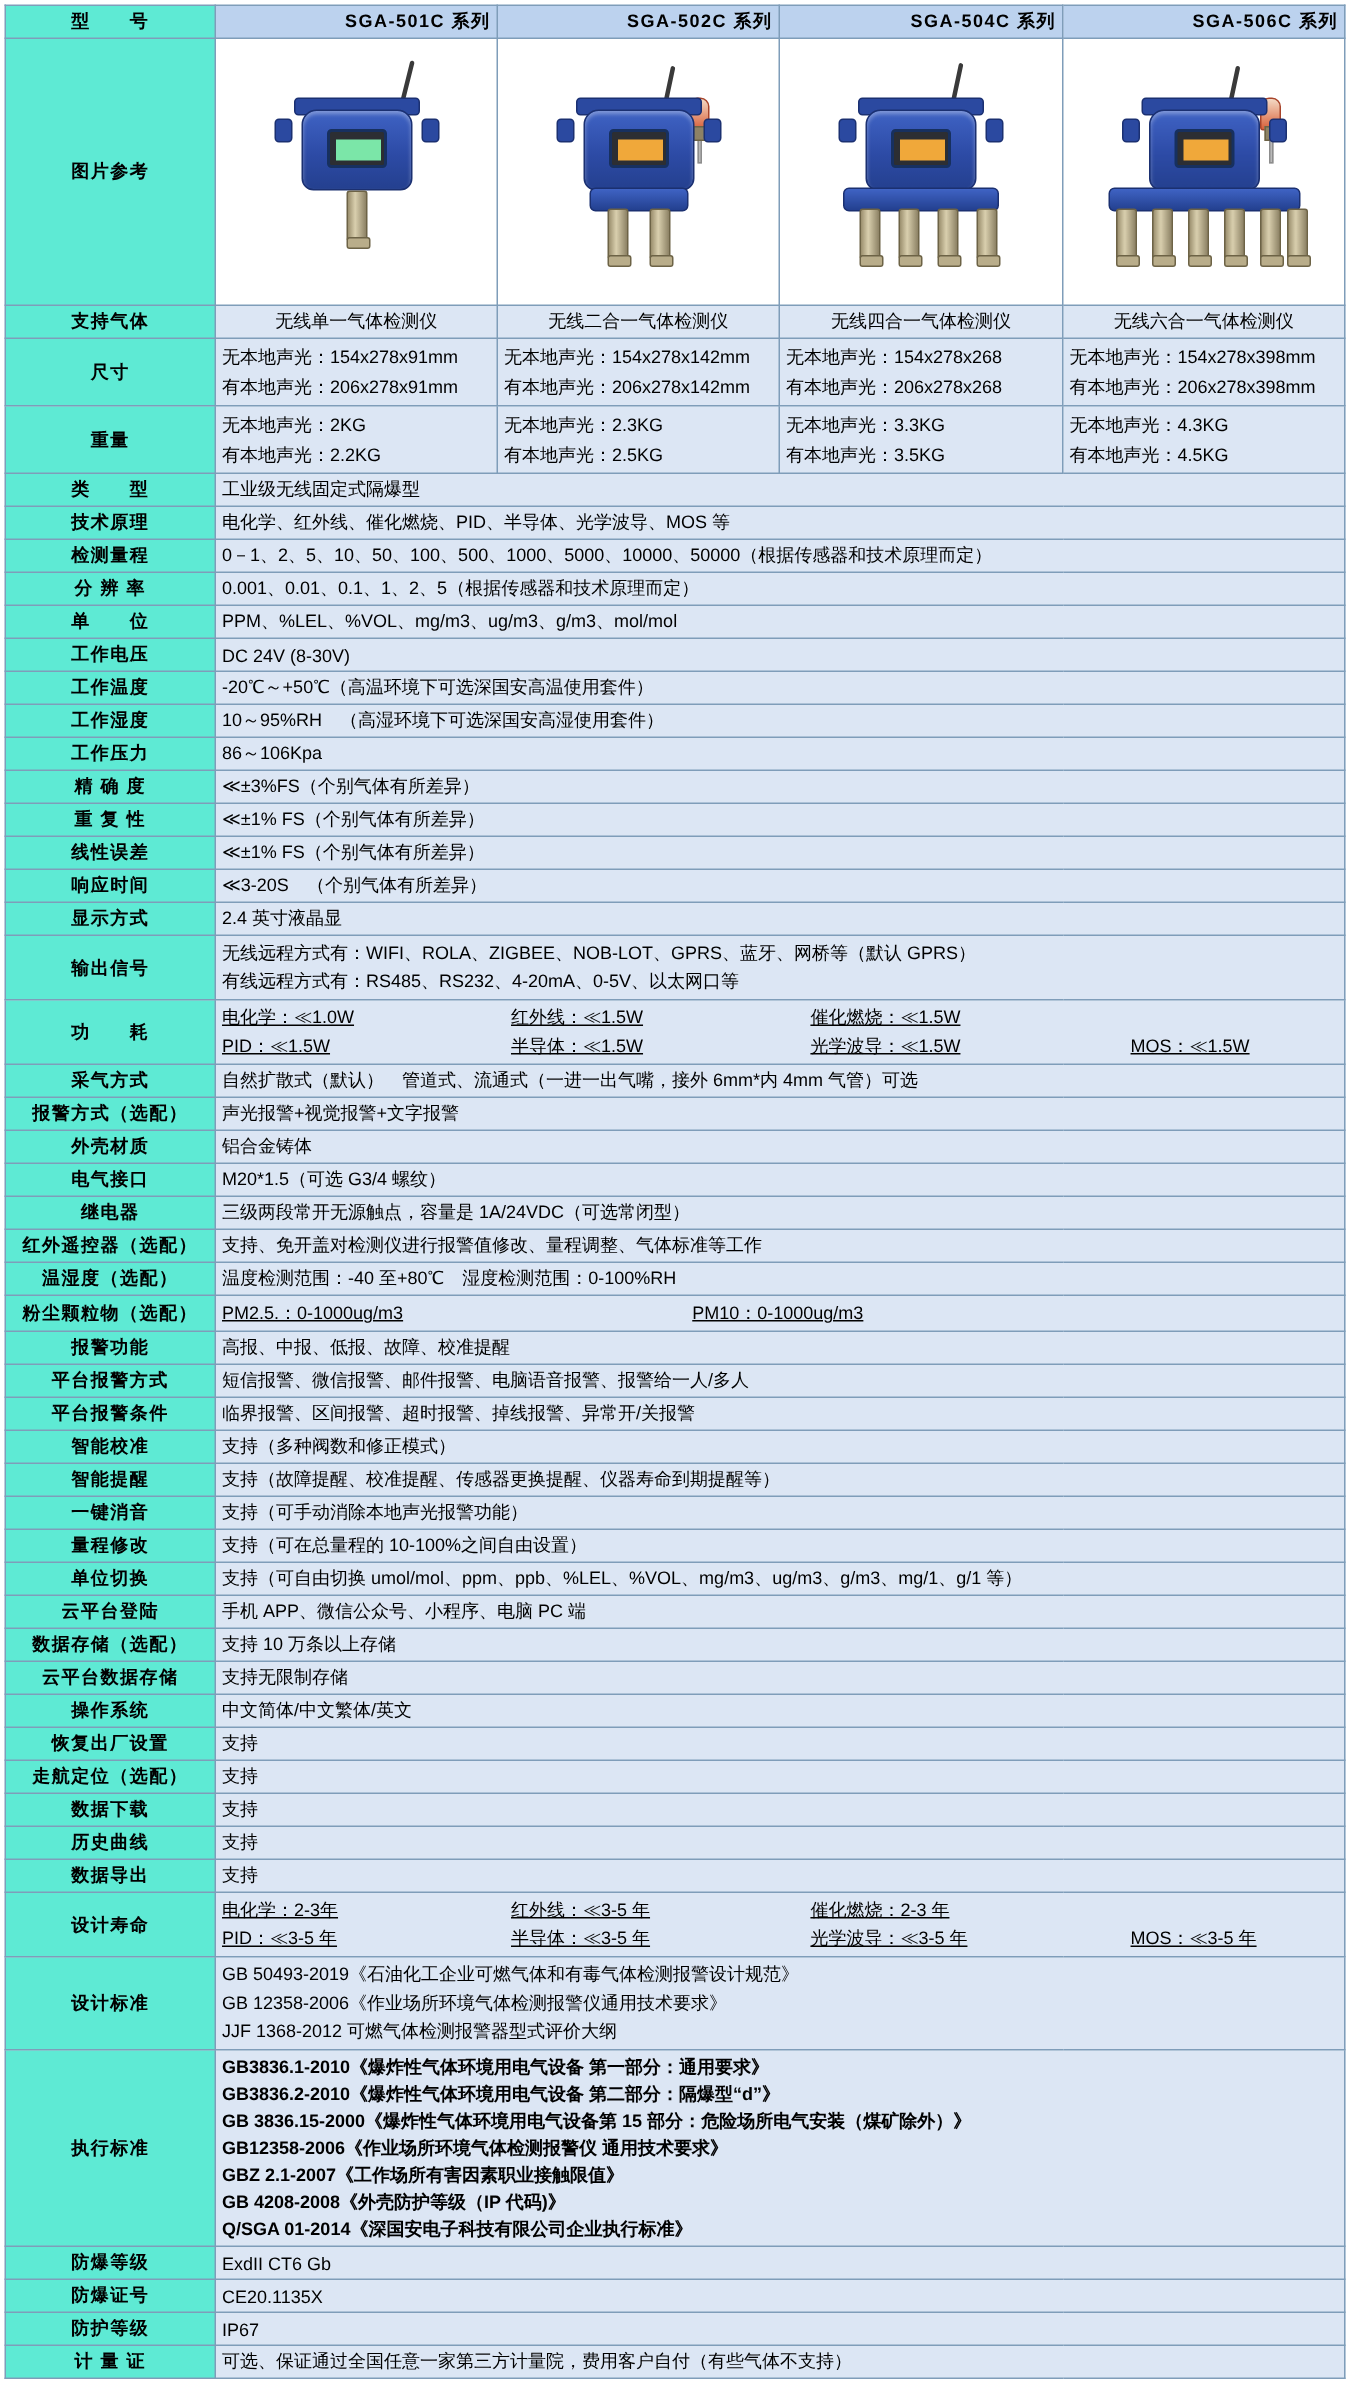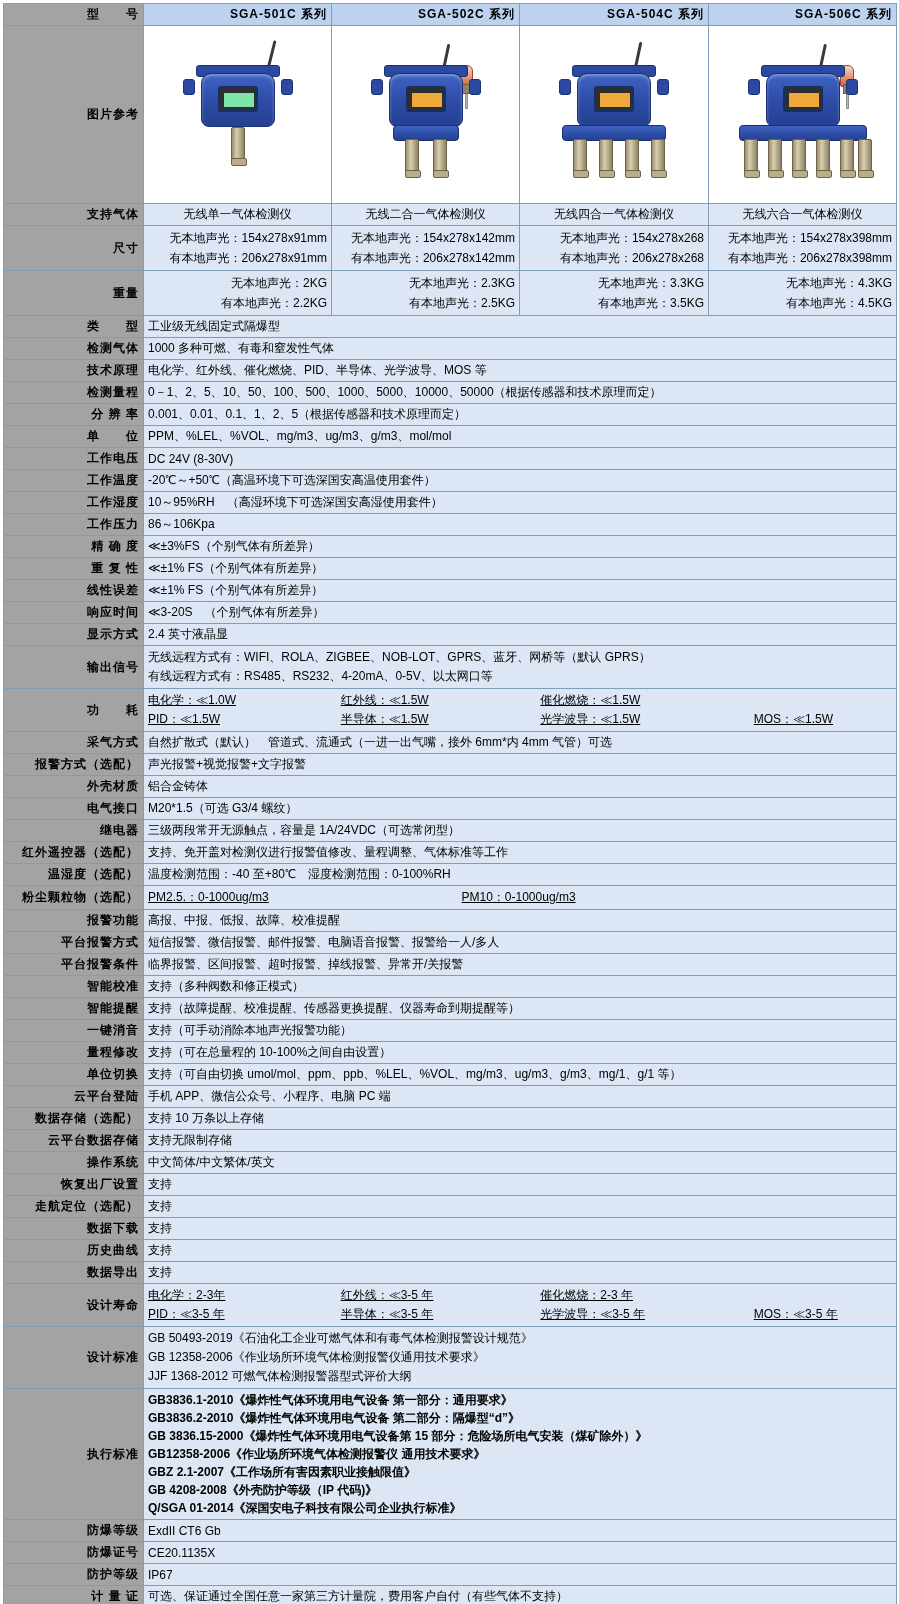--- a/index.html
+++ b/index.html
@@ -29,8 +29,8 @@
   
   .lbl {
     width: 140px;
-    background: #a3a3a3;
-    text-align: right;
+    background: #5eead4;
+    text-align: center;
     font-weight: bold;
     letter-spacing: 1px;
     color: #1b1b1b;

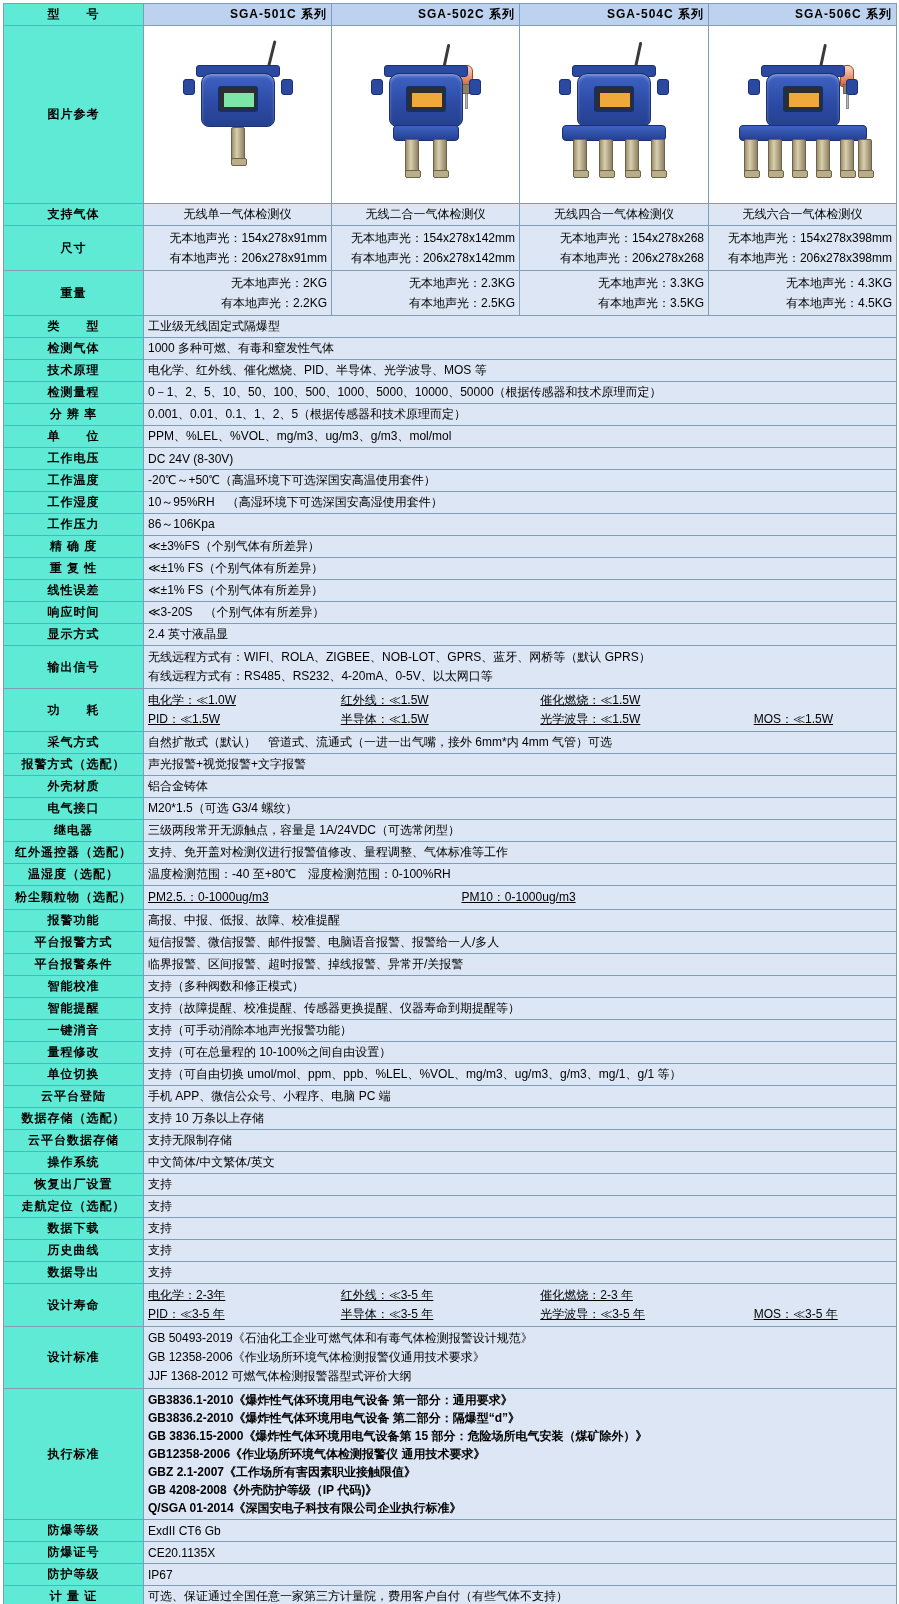--- a/index.html
+++ b/index.html
@@ -49,7 +49,7 @@
   .ctr { text-align: center; }
 
   
-  .subcell { text-align: right; line-height: 20px; }
+  .subcell { text-align: left; line-height: 20px; }
 
   
   .gridval {

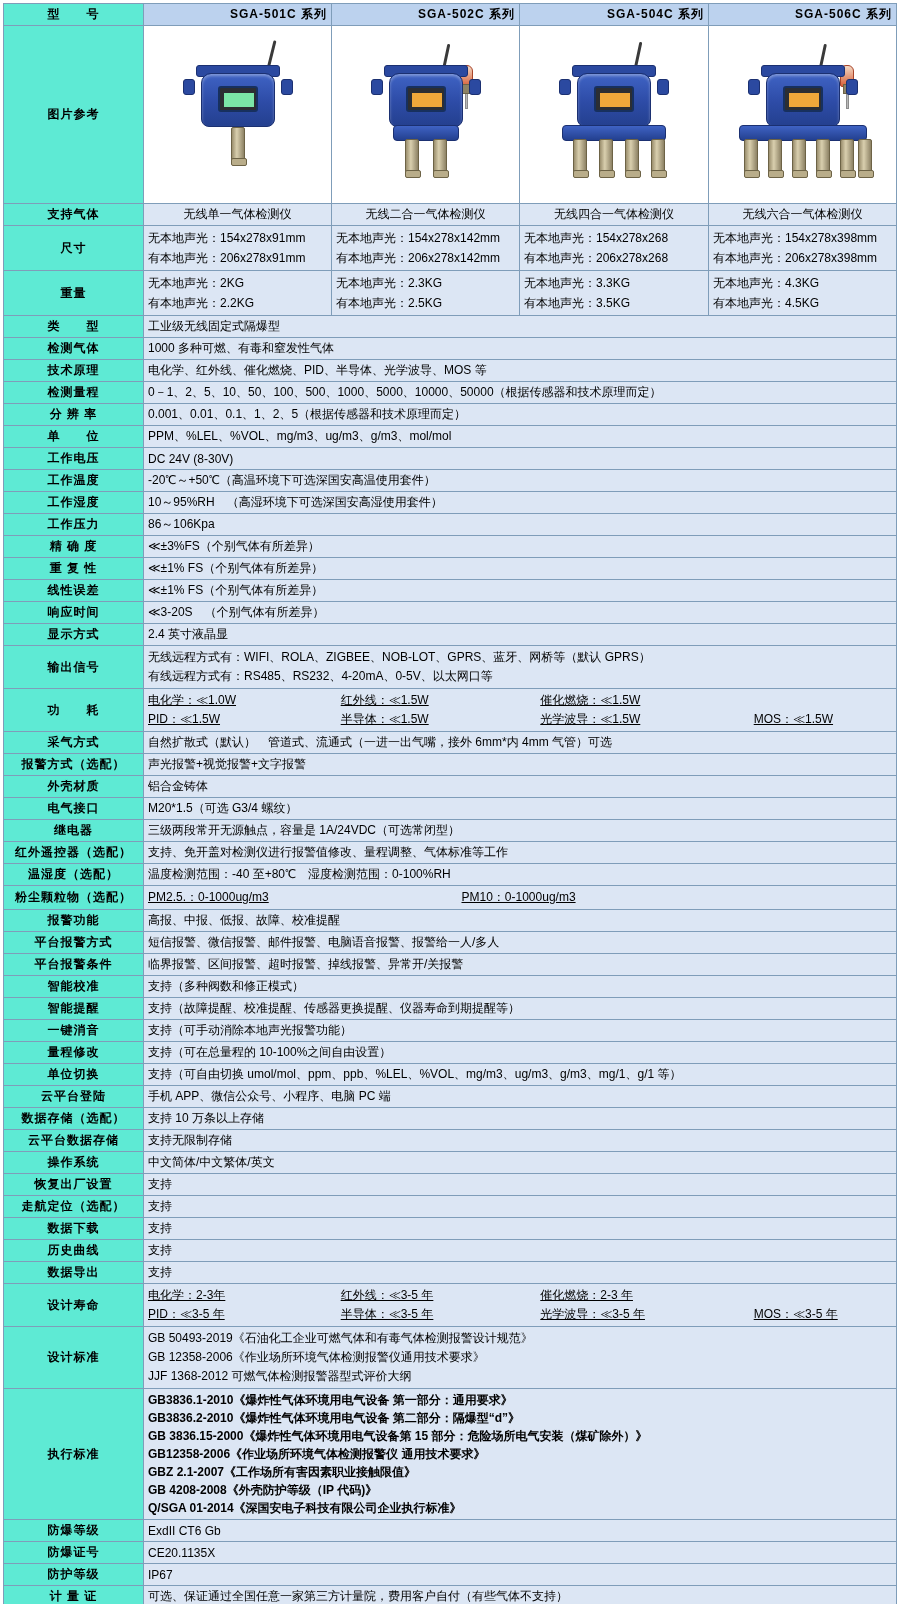--- a/index.html
+++ b/index.html
@@ -338,10 +338,6 @@
     <td class="val" colspan="4">工业级无线固定式隔爆型</td>
   </tr>
   <tr>
-    <td class="lbl">检测气体</td>
-    <td class="val" colspan="4">1000 多种可燃、有毒和窒发性气体</td>
-  </tr>
-  <tr>
     <td class="lbl">技术原理</td>
     <td class="val" colspan="4">电化学、红外线、催化燃烧、PID、半导体、光学波导、MOS 等</td>
   </tr>

